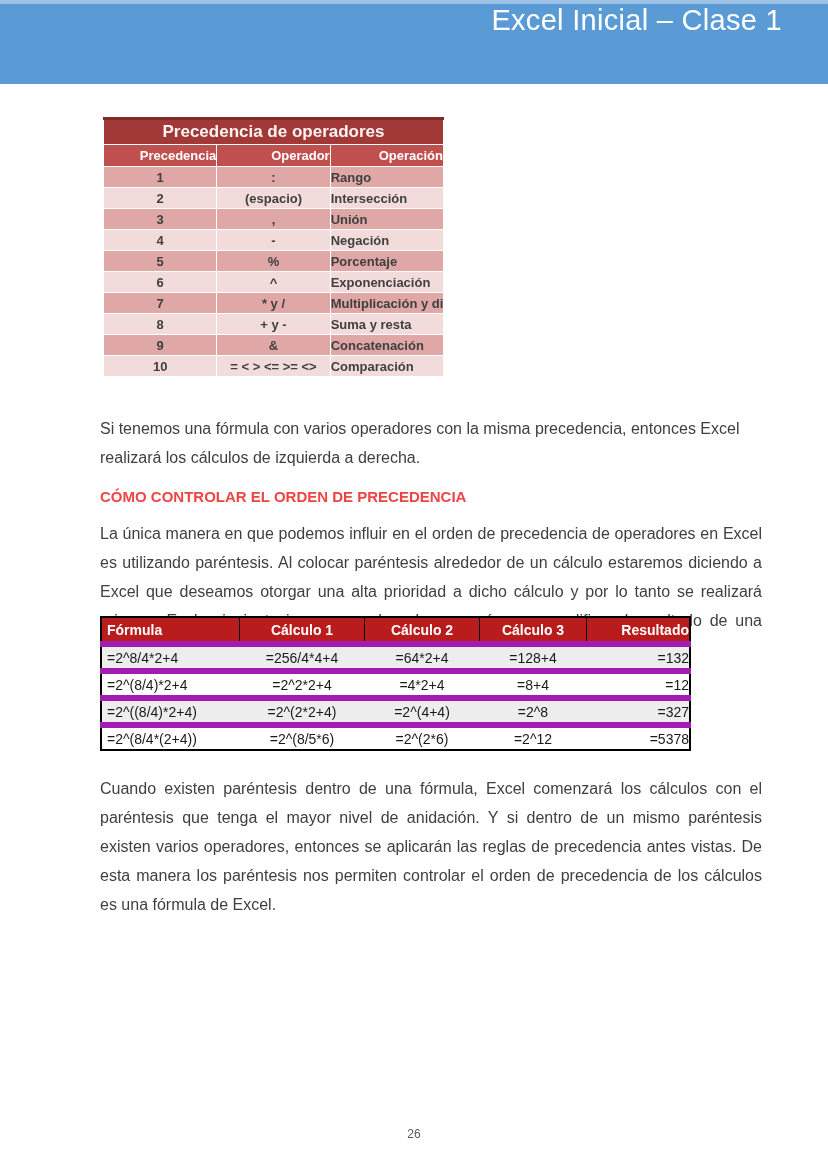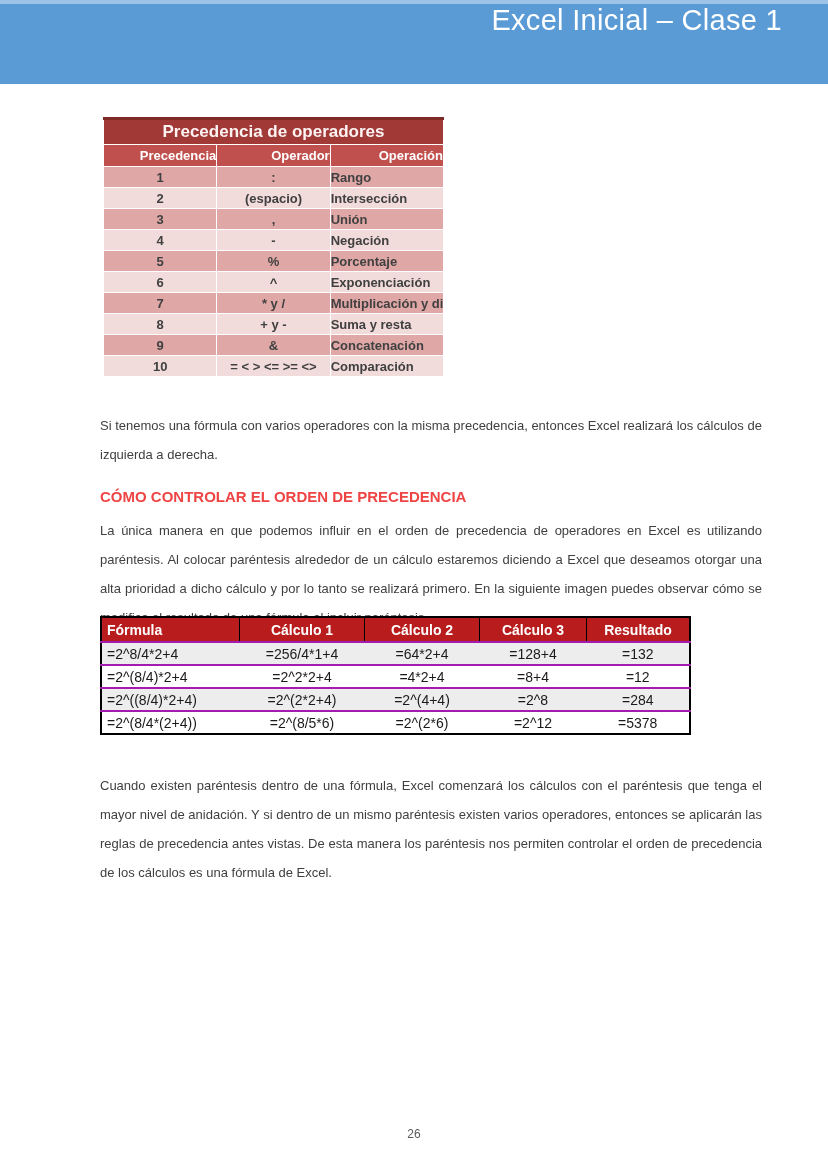--- a/index.html
+++ b/index.html
@@ -56,7 +56,7 @@
   
   .para {
     position: absolute; left: 100px; width: 662px;
-    font-size: 13px; line-height: 29px; color: #3f3f3f;
+    font-size: 16px; line-height: 29px; color: #3f3f3f;
   }
   .para.justified { text-align: justify; }
   #p1 { top: 398px; }

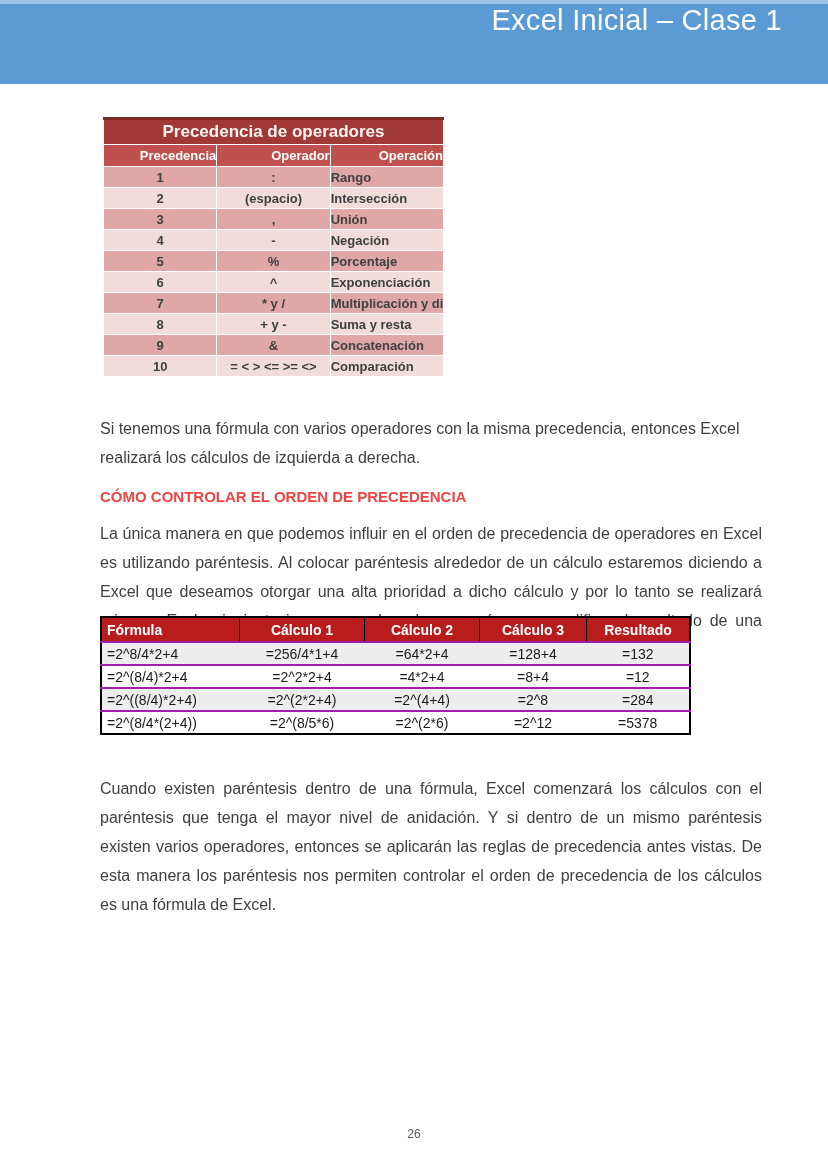--- a/index.html
+++ b/index.html
@@ -90,7 +90,7 @@
   table.formula .c1 { width: 124px; }
   table.formula .c2 { width: 114px; }
   table.formula .c3 { width: 106px; }
-  table.formula .c4 { width: 102px; }
+  table.formula .c4 { width: 102px; text-align: right; }
 
   
   .page-number {

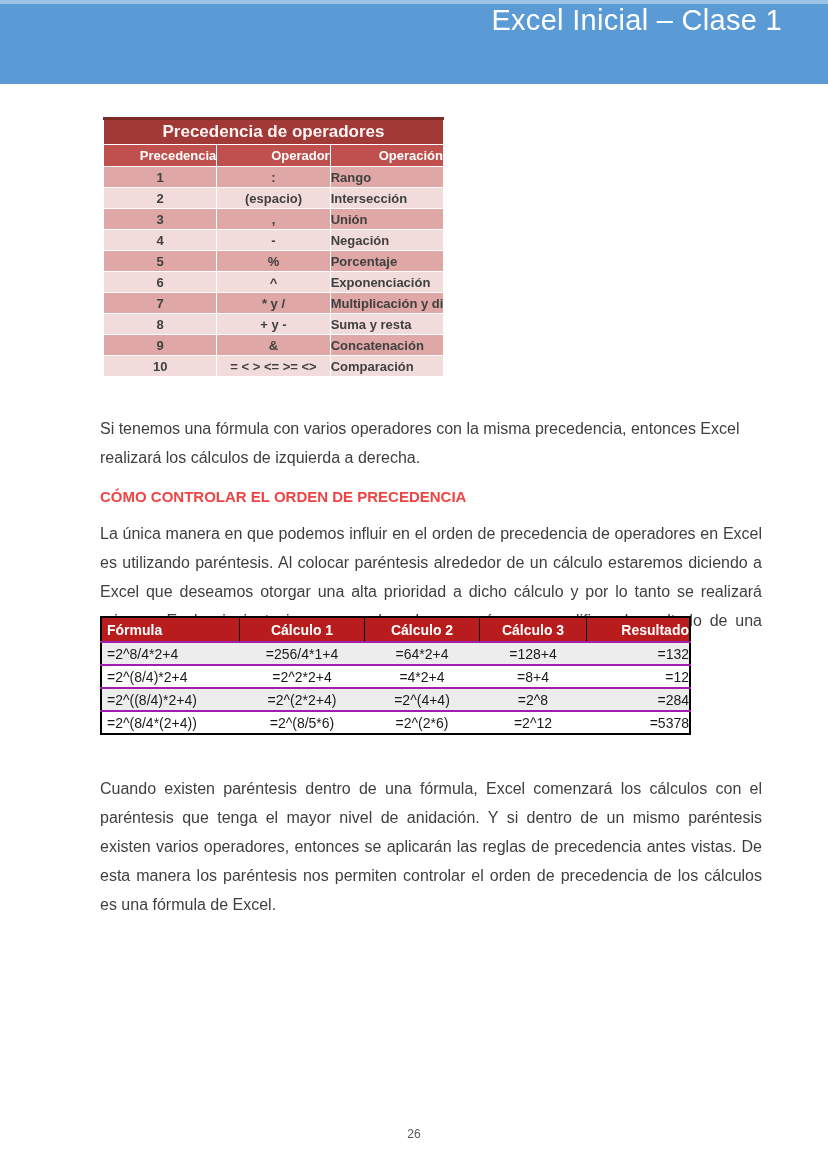--- a/index.html
+++ b/index.html
@@ -81,7 +81,7 @@
   }
   table.formula tbody td {
     height: 21px; color: #1a1a1a; padding: 0; text-align: center;
-    border-top: 2px solid #a21caf; border-bottom: 1px solid #000000;
+    border-top: 6px solid #a21caf; border-bottom: 1px solid #000000;
     white-space: nowrap; overflow: hidden;
   }
   table.formula tbody tr:nth-child(odd) td { background: #ededed; }

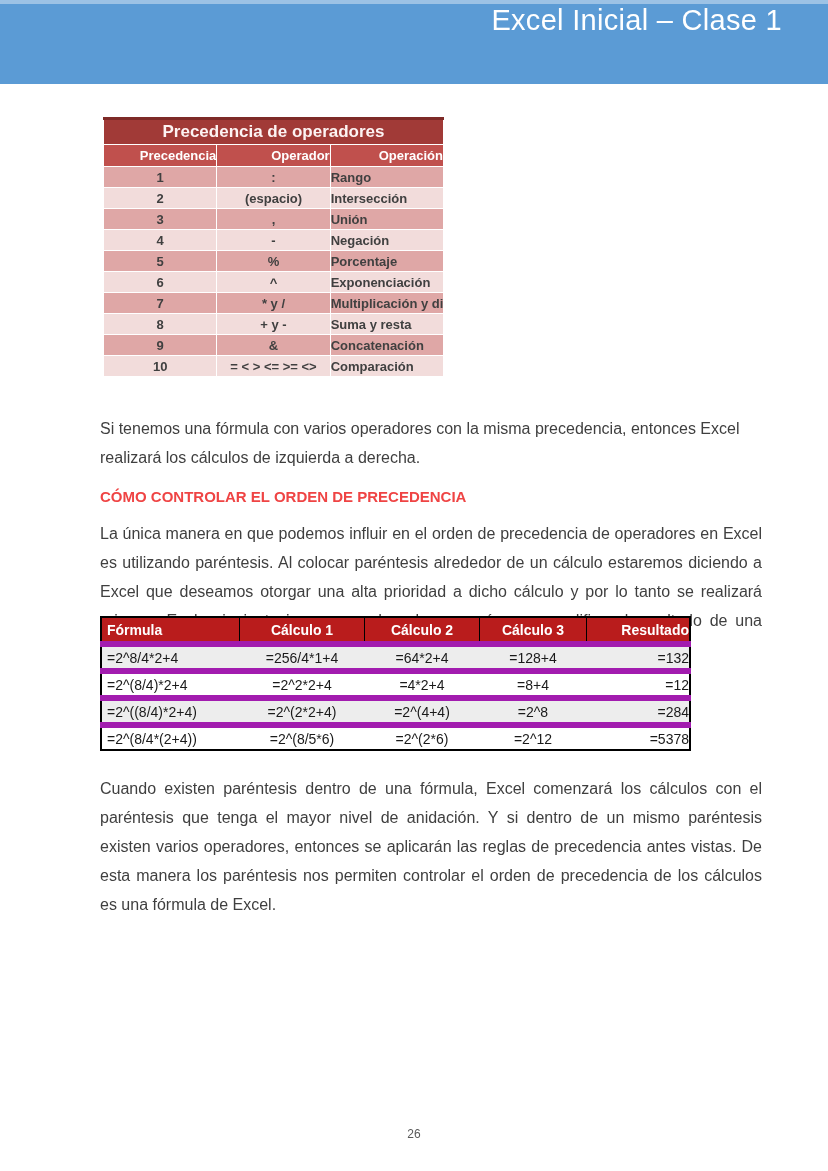--- a/index.html
+++ b/index.html
@@ -192,7 +192,7 @@
     <tbody>
         <tr>
           <td class="c0">=2^8/4*2+4</td>
-          <td class="c1">=256/4*1+4</td>
+          <td class="c1">=256/4*4+4</td>
           <td class="c2">=64*2+4</td>
           <td class="c3">=128+4</td>
           <td class="c4">=132</td>

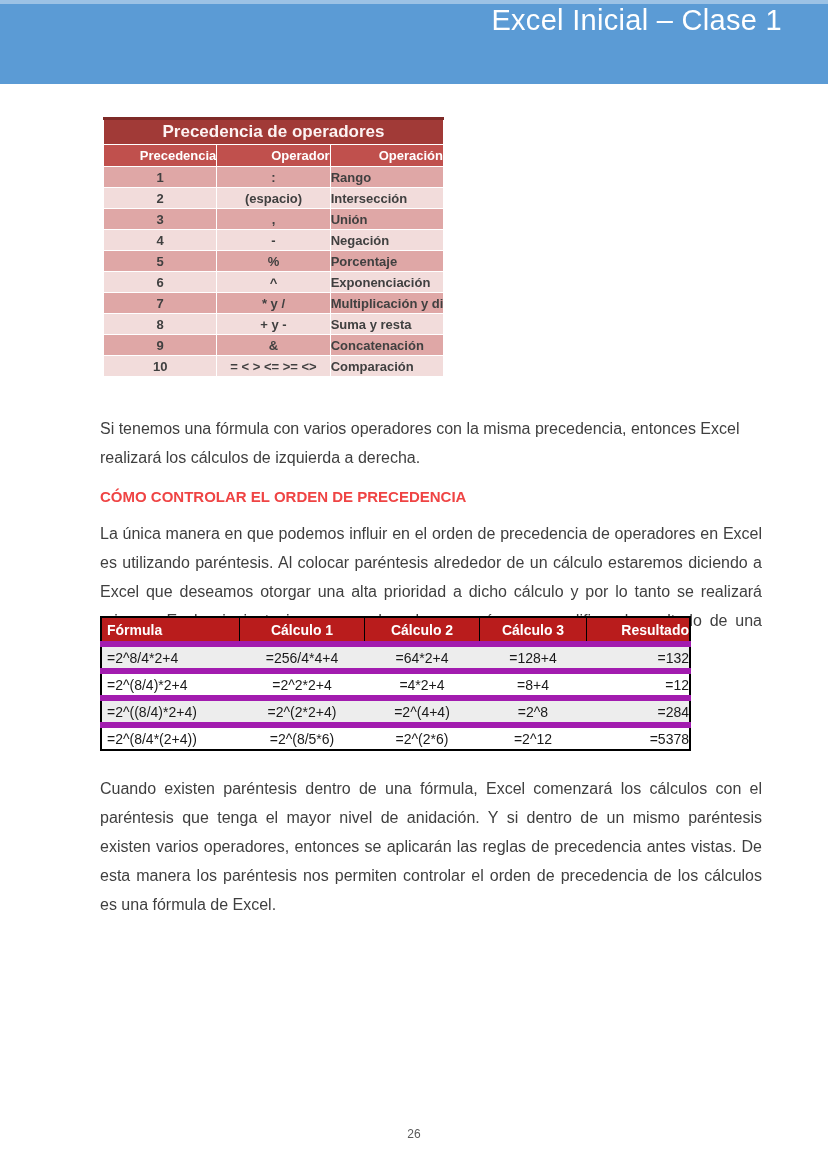--- a/index.html
+++ b/index.html
@@ -209,7 +209,7 @@
           <td class="c1">=2^(2*2+4)</td>
           <td class="c2">=2^(4+4)</td>
           <td class="c3">=2^8</td>
-          <td class="c4">=284</td>
+          <td class="c4">=327</td>
         </tr>
         <tr>
           <td class="c0">=2^(8/4*(2+4))</td>

